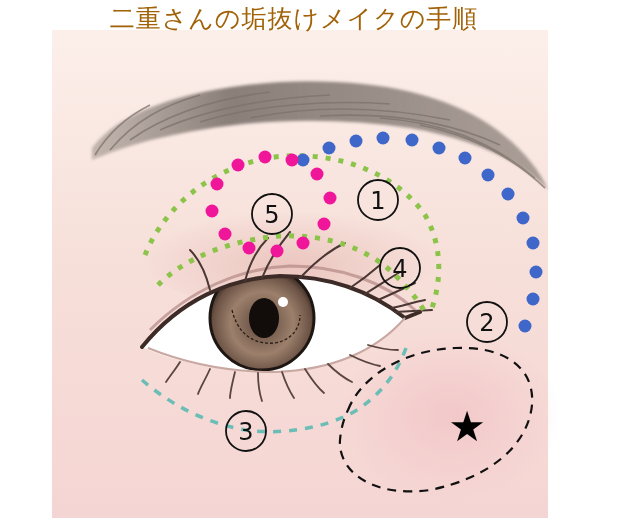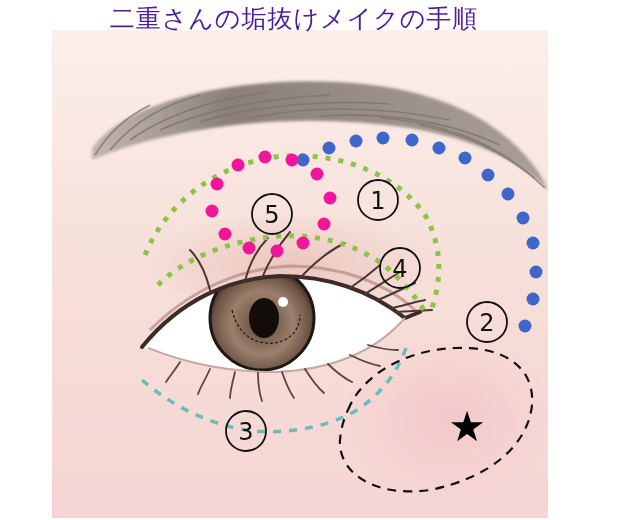--- a/index.html
+++ b/index.html
@@ -6,7 +6,7 @@
   body { width: 620px; height: 520px; position: relative; overflow: hidden; font-family: "DejaVu Sans", sans-serif; }
   .title {
     position: absolute; left: 0; top: 4px; width: 588px; text-align: center;
-    font-family: "DejaVu Sans", sans-serif; font-size: 25px; color: #4c1d95; letter-spacing: 1px;
+    font-family: "DejaVu Sans", sans-serif; font-size: 25px; color: #a16207; letter-spacing: 1px;
     line-height: 30px; z-index: 3;
   }
   .stage { position: absolute; left: 0; top: 0; width: 620px; height: 520px; }

